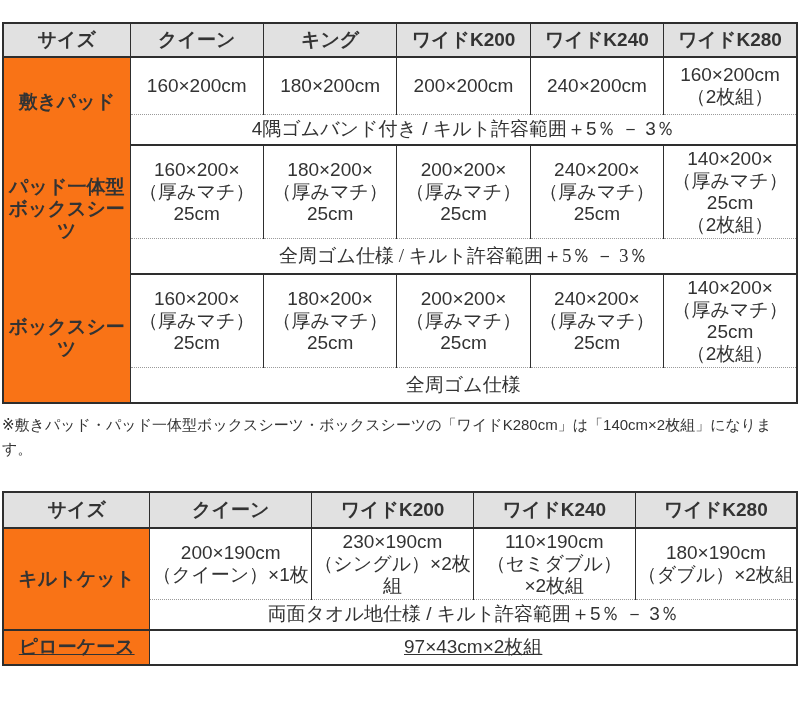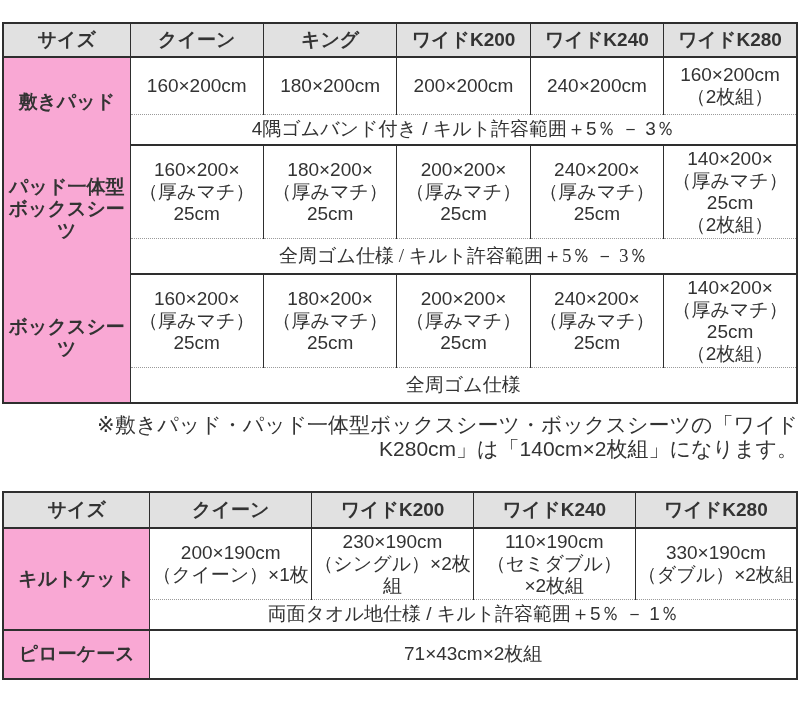--- a/index.html
+++ b/index.html
@@ -37,7 +37,7 @@
   }
   th.product-label {
     font-weight: bold;
-    background: #f9a8d4;
+    background: #f97316;
   }
   tr.size-row td { border-bottom: 1px dotted #9a9a9a; }
   tr.spec-row td { border-top: 1px dotted #9a9a9a; border-bottom: 2px solid #2e2e2e; }

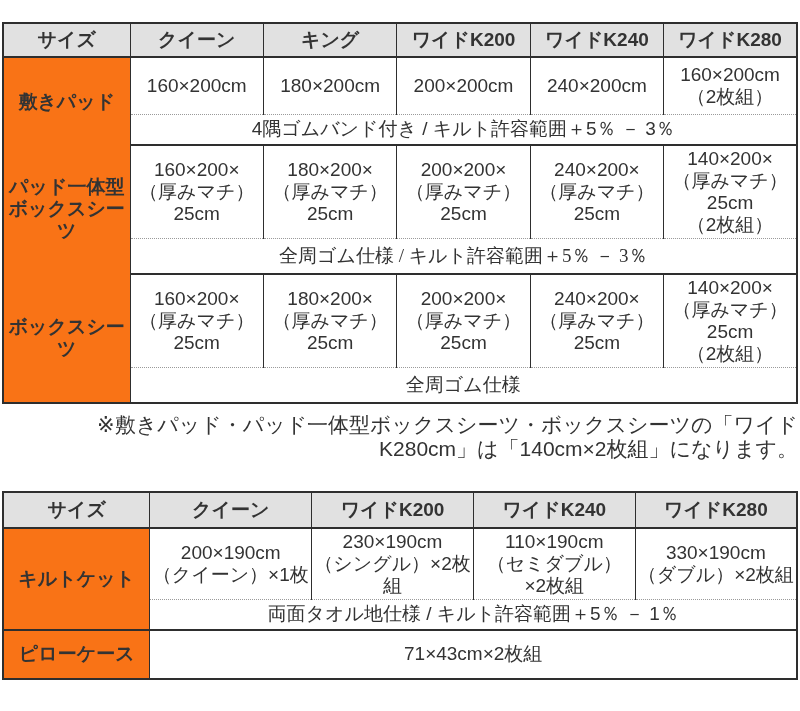--- a/index.html
+++ b/index.html
@@ -63,10 +63,9 @@
   .t2 tr.r2    { height: 49px; }
 
   .footnote {
-    font-size: 21px;
+    font-size: 15px;
     color: #333333;
     line-height: 24px;
-    text-align: right;
   }
   .note-1 { margin-top: 9px; }
   .t2 { margin-top: 30px; }

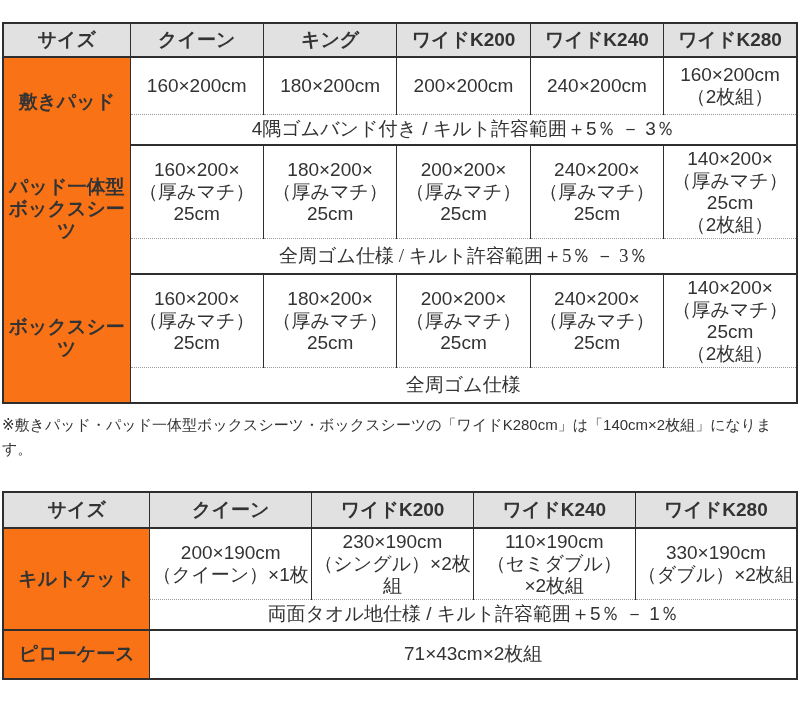--- a/index.html
+++ b/index.html
@@ -174,7 +174,7 @@
 （シングル）×2枚組</td>
         <td>110×190cm
 （セミダブル）×2枚組</td>
-        <td>330×190cm
+        <td>180×190cm
 （ダブル）×2枚組</td>
       </tr>
       <tr class="r1b spec-row">

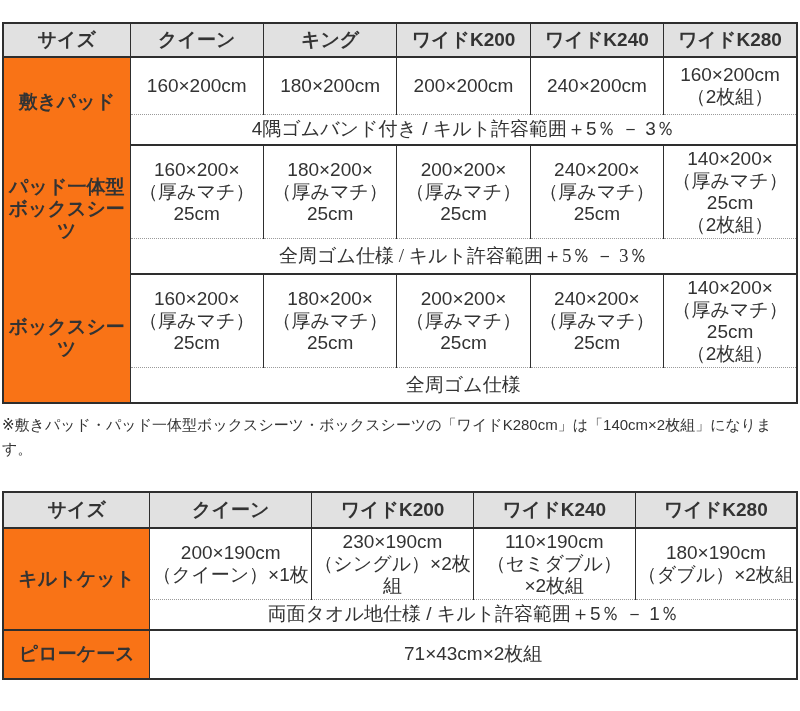--- a/index.html
+++ b/index.html
@@ -178,7 +178,7 @@
 （ダブル）×2枚組</td>
       </tr>
       <tr class="r1b spec-row">
-        <td colspan="4">両面タオル地仕様 / キルト許容範囲＋5％ － 1％</td>
+        <td colspan="4">両面タオル地仕様 / キルト許容範囲＋5％ － 3％</td>
       </tr>
       <tr class="r2 simple-row">
         <th class="product-label">ピローケース</th>

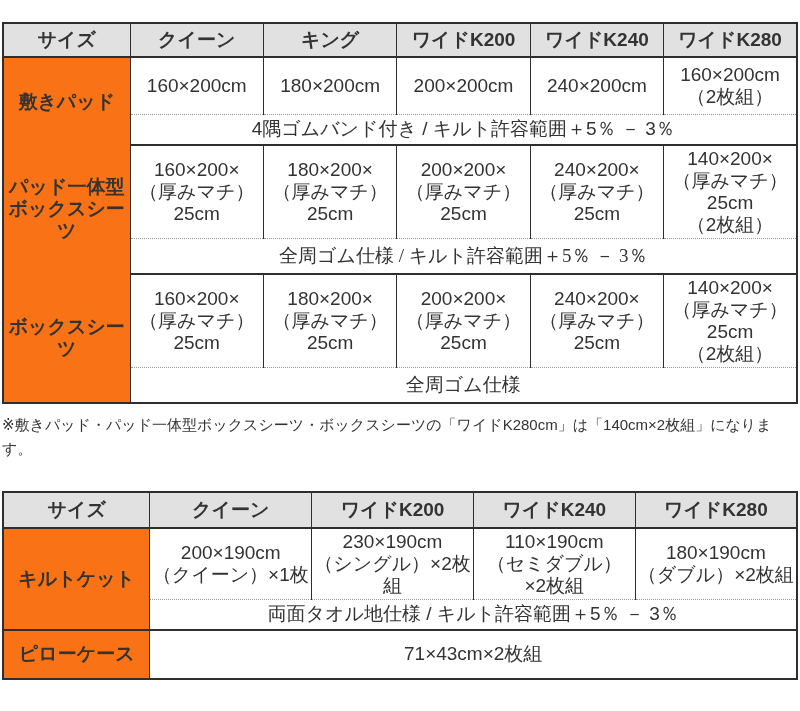--- a/index.html
+++ b/index.html
@@ -60,7 +60,7 @@
   .t2 tr.head   { height: 36px; }
   .t2 tr.r1a    { height: 62px; }
   .t2 tr.r1b    { height: 30px; }
-  .t2 tr.r2    { height: 49px; }
+  .t2 tr.r2    { height: 35px; text-decoration: underline; }
 
   .footnote {
     font-size: 15px;

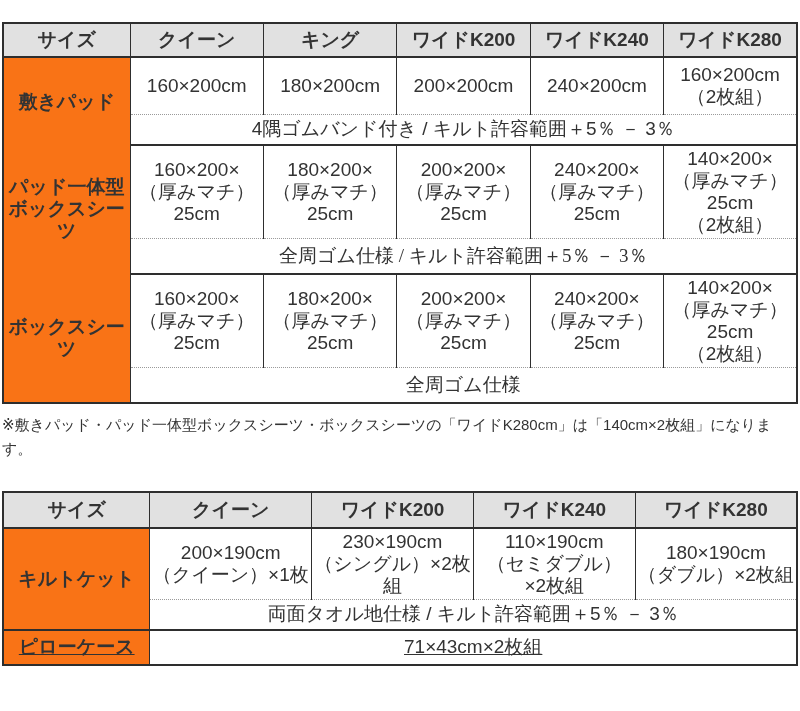--- a/index.html
+++ b/index.html
@@ -182,7 +182,7 @@
       </tr>
       <tr class="r2 simple-row">
         <th class="product-label">ピローケース</th>
-        <td colspan="4">71×43cm×2枚組</td>
+        <td colspan="4">97×43cm×2枚組</td>
       </tr>
     </tbody>
   </table>

